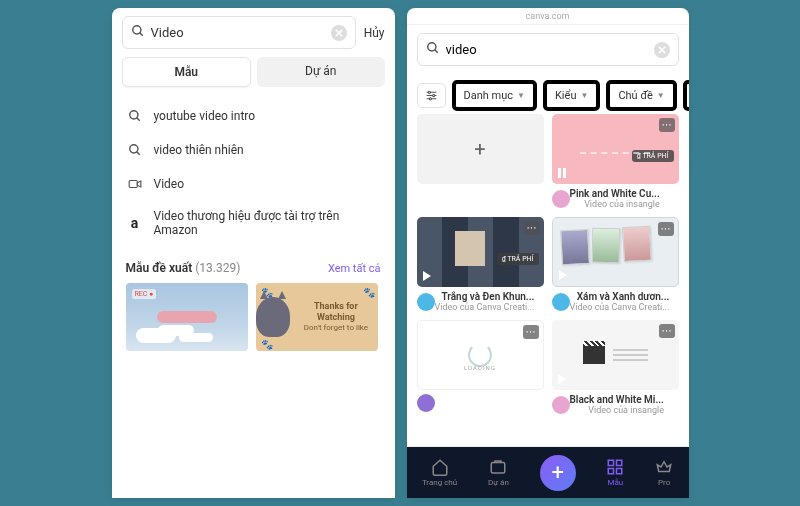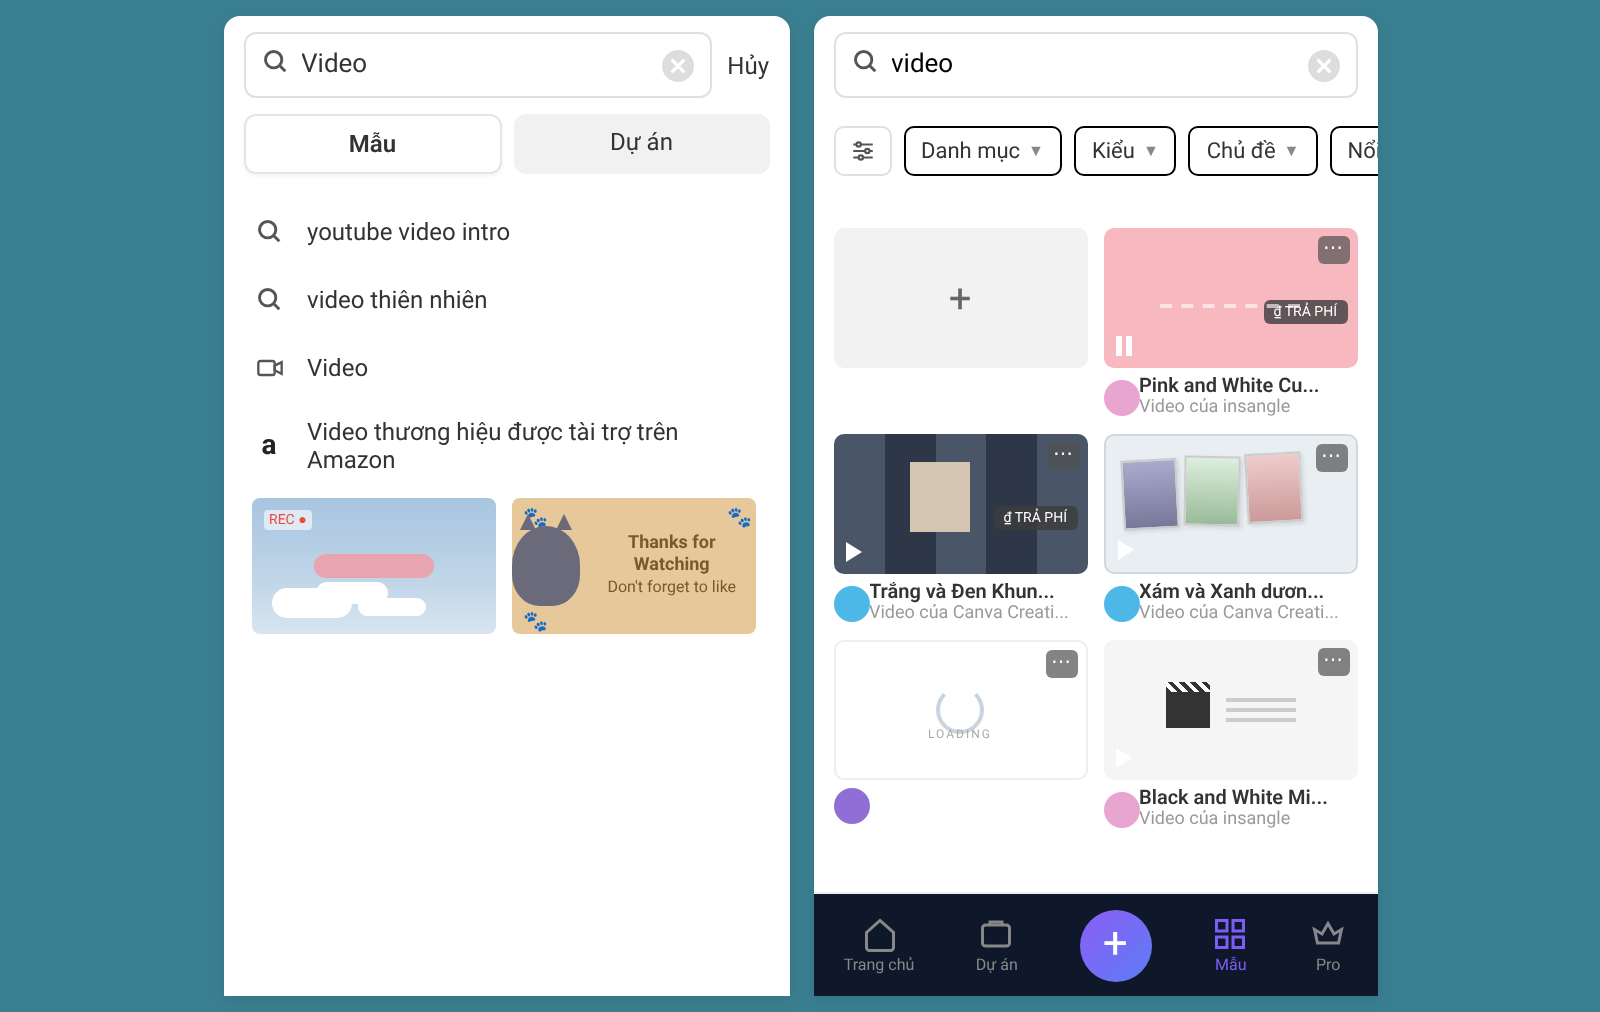--- a/index.html
+++ b/index.html
@@ -189,6 +189,7 @@
   </div>
 
   <div class="panel panel-right">
+    <div class="url-bar">canva.com</div>
     <div class="r-search">
       <div class="r-search-box">
         <span class="icon-search">

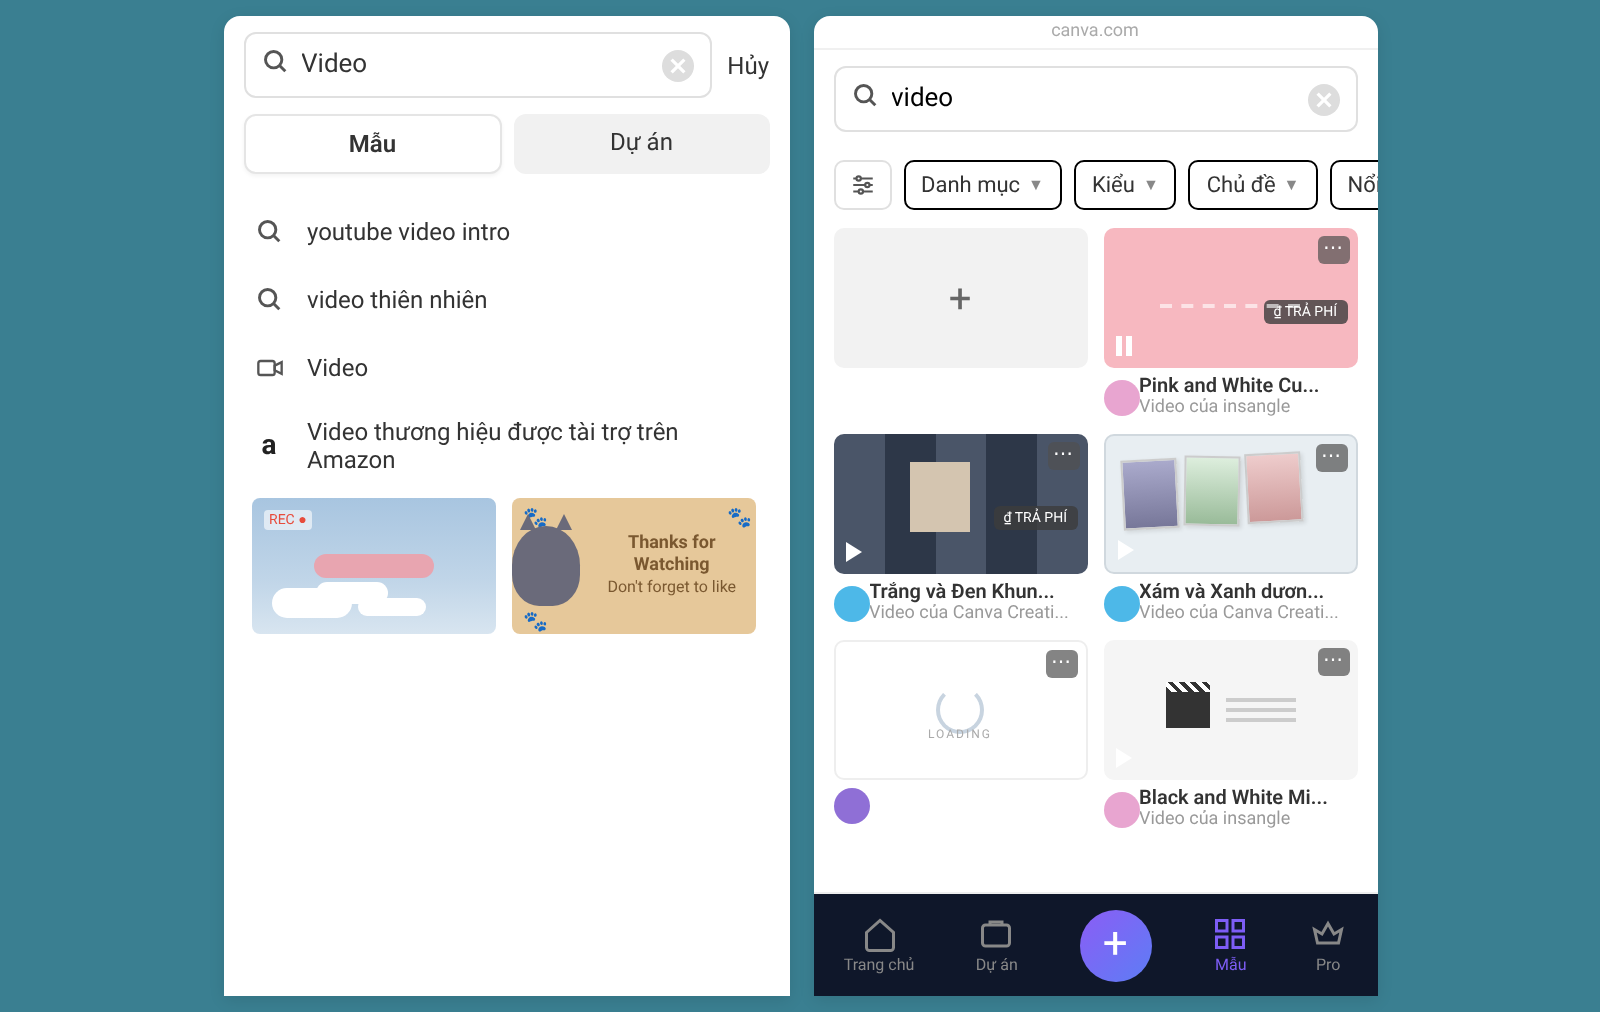--- a/index.html
+++ b/index.html
@@ -54,7 +54,7 @@
     .r-search-box input{border:none;outline:none;flex:1;font-size:13px;}
     
     .filters{display:flex;align-items:center;padding:6px 10px;gap:6px;overflow:hidden;}
-    .filter-btn{border:1px solid #000000;border-radius:5px;padding:5px 8px;font-size:11px;color:#333;display:flex;align-items:center;gap:4px;cursor:pointer;white-space:nowrap;}
+    .filter-btn{border:4px solid #000000;border-radius:5px;padding:5px 8px;font-size:11px;color:#333;display:flex;align-items:center;gap:4px;cursor:pointer;white-space:nowrap;}
     .filter-icon-btn{border:1px solid #e0e0e0;border-radius:5px;padding:5px 7px;cursor:pointer;display:flex;align-items:center;}
     .filter-icon-btn svg{width:13px;height:13px;}
     .chev{font-size:8px;color:#888;}

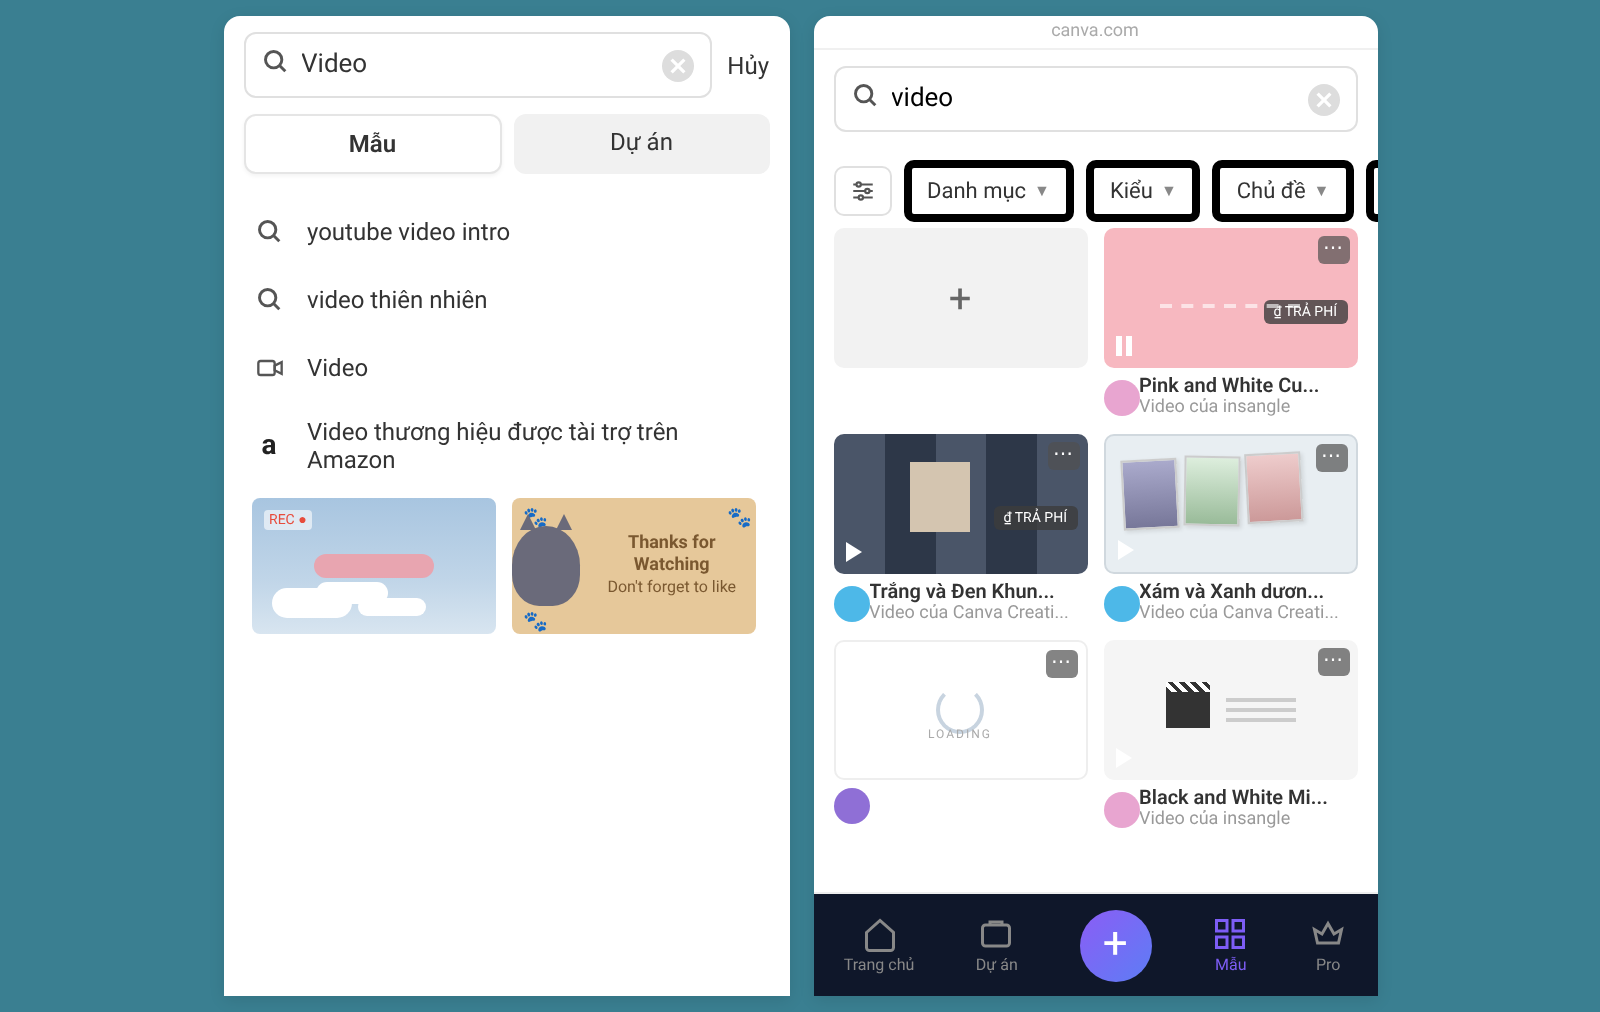--- a/index.html
+++ b/index.html
@@ -73,7 +73,7 @@
     .paid-badge{position:absolute;bottom:22px;right:5px;background:rgba(60,60,60,.8);color:#fff;font-size:7px;padding:2px 5px;border-radius:3px;display:flex;align-items:center;gap:2px;}
     .card-blank{width:127px;height:70px;border-radius:5px;background:#f2f2f2;display:flex;align-items:center;justify-content:center;font-size:20px;color:#666;cursor:pointer;}
     
-    .card-info{display:flex;align-items:center;gap:0;padding:4px 0 2px;}
+    .card-info{display:flex;align-items:center;gap:0;padding:4px 0 2px;text-align:right;}
     .avatar{width:18px;height:18px;border-radius:50%;flex-shrink:0;}
     .card-text{overflow:hidden;}
     .card-title{font-size:10px;font-weight:600;color:#333;white-space:nowrap;overflow:hidden;text-overflow:ellipsis;}

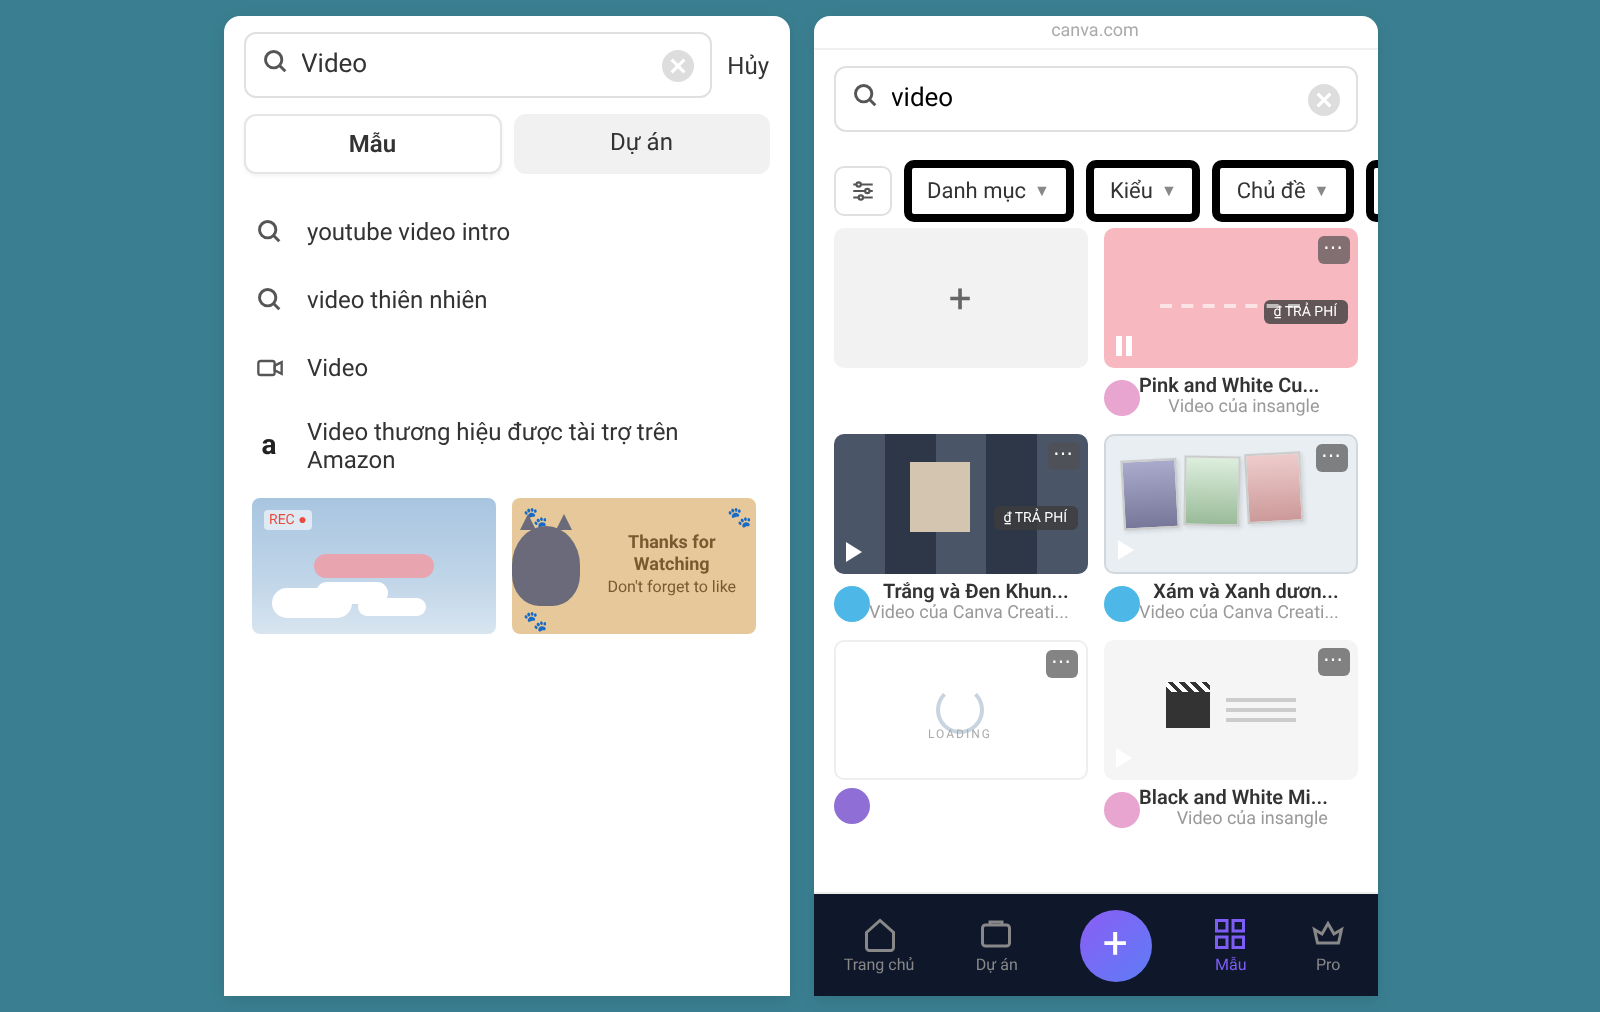--- a/index.html
+++ b/index.html
@@ -173,6 +173,12 @@
         </div>
       </div>
 
+    <div class="section-header">
+      <div class="section-title">
+        <span>Mẫu đề xuất</span> <span class="section-count">(13.329)</span>
+      </div>
+      <span class="see-all">Xem tất cả</span>
+    </div>
 
     <div class="thumbs">
       <div class="thumb thumb1">

